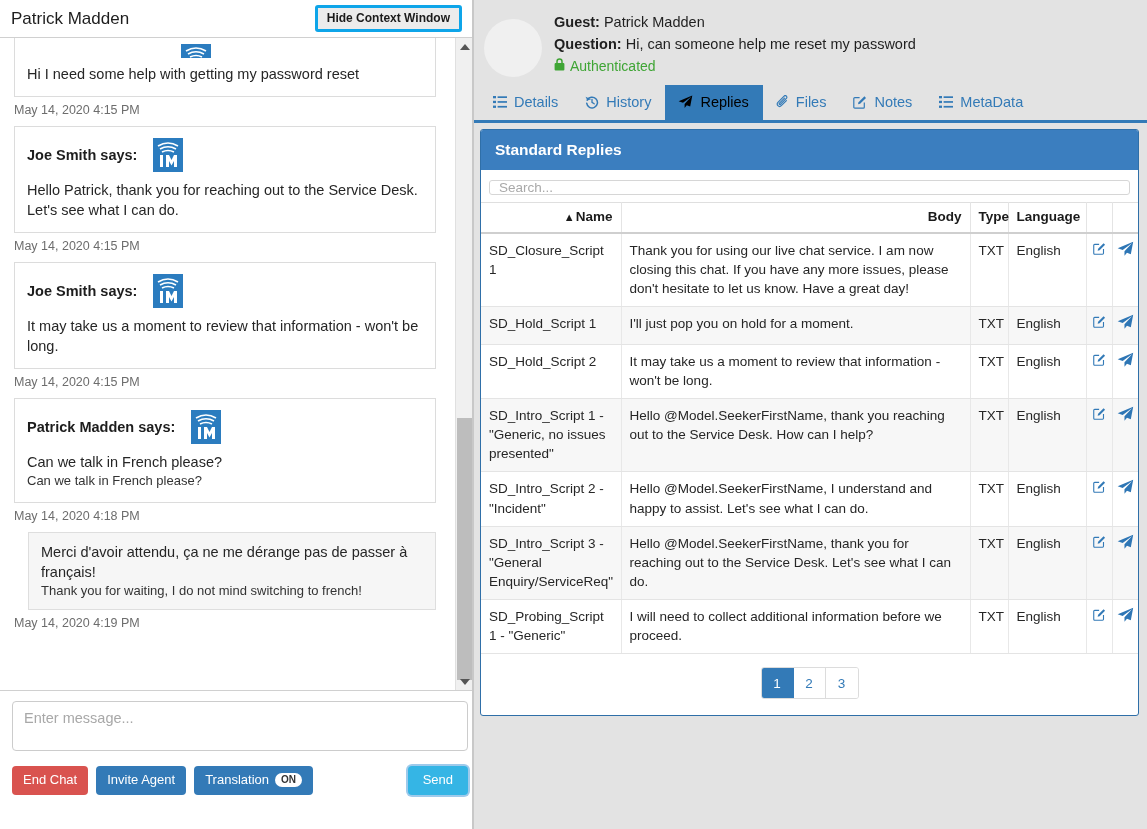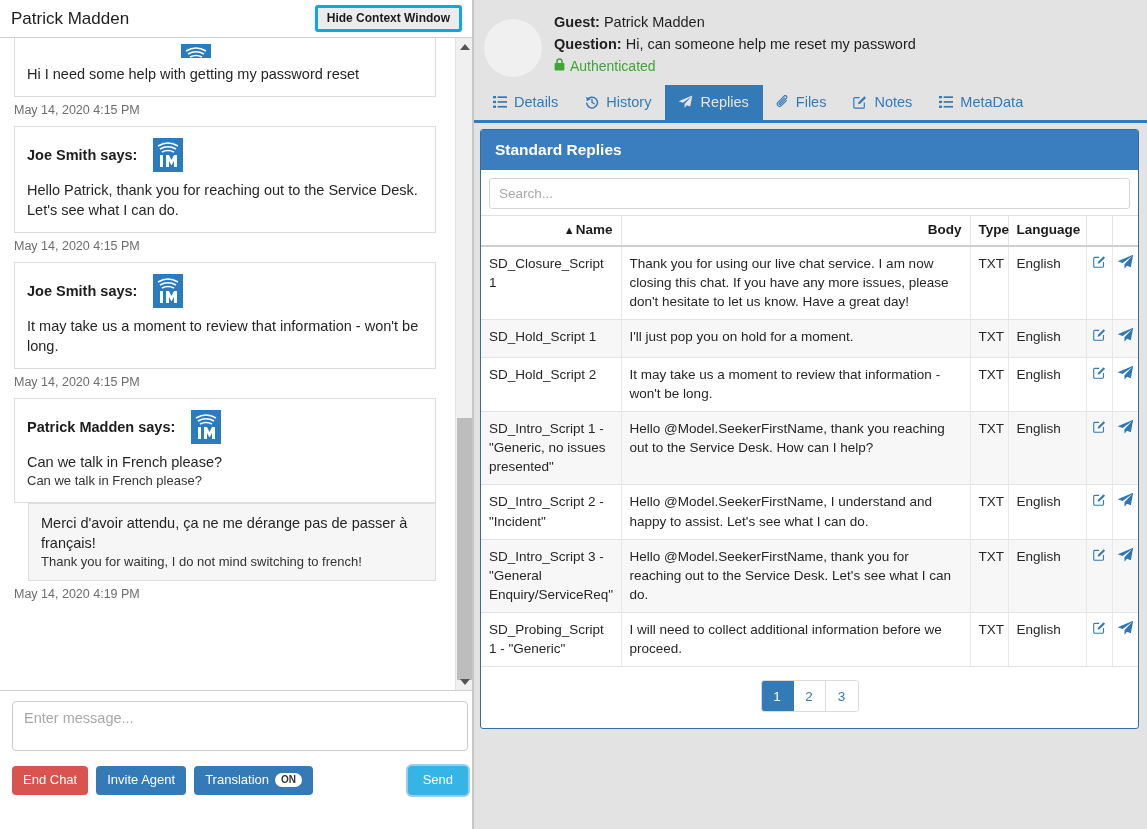--- a/index.html
+++ b/index.html
@@ -166,7 +166,7 @@
     font-size: 14.5px; color: #337ab7; cursor: pointer;
     background: transparent; white-space: nowrap;
   }
-  .tab.active { background: #337ab7; color: #e5e5e5; }
+  .tab.active { background: #337ab7; color: #000000; }
   .tab svg { display: block; }
 
   #panel {

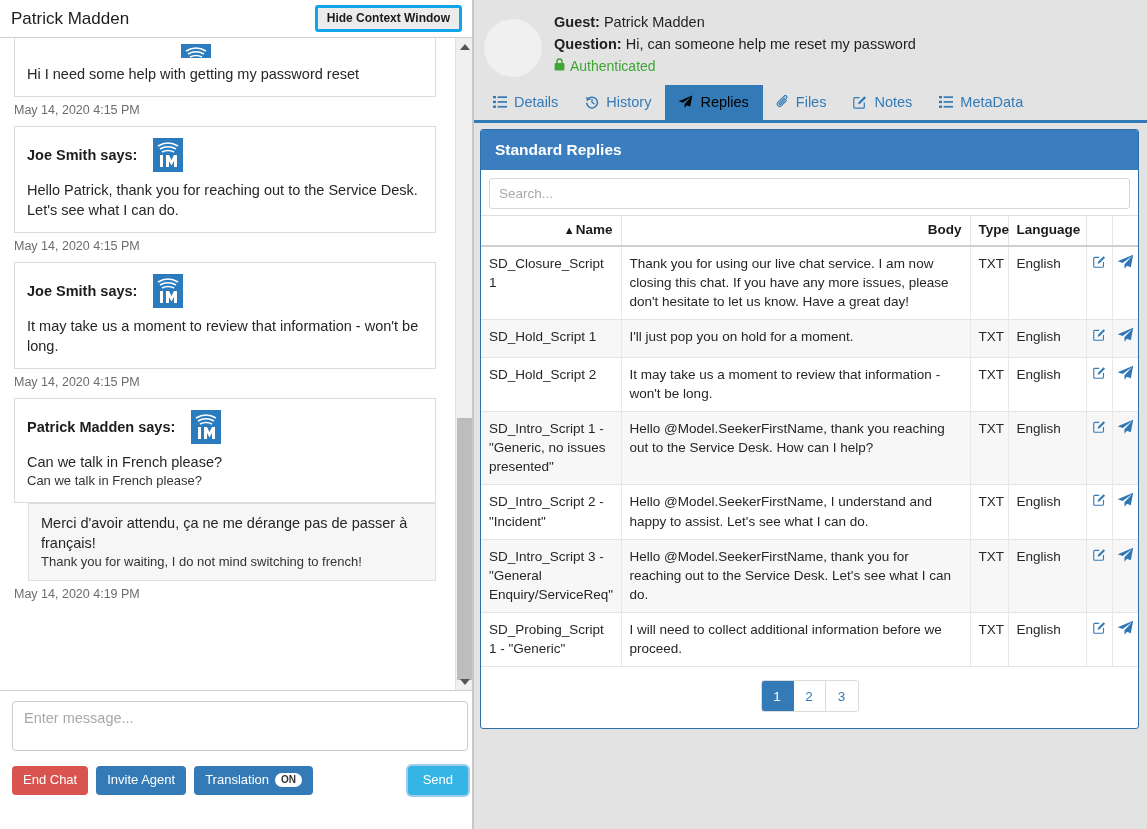--- a/index.html
+++ b/index.html
@@ -184,7 +184,7 @@
   }
   #search-wrap { padding: 8px 8px 6px 8px; }
   #search-input {
-    width: 100%; height: 31px;
+    width: 100%; height: 15px;
     border: 1px solid #d6d6d6; border-radius: 3px;
     font-size: 13.5px; color: #333; padding: 4px 9px;
     font-family: "Liberation Sans", sans-serif; outline: none;

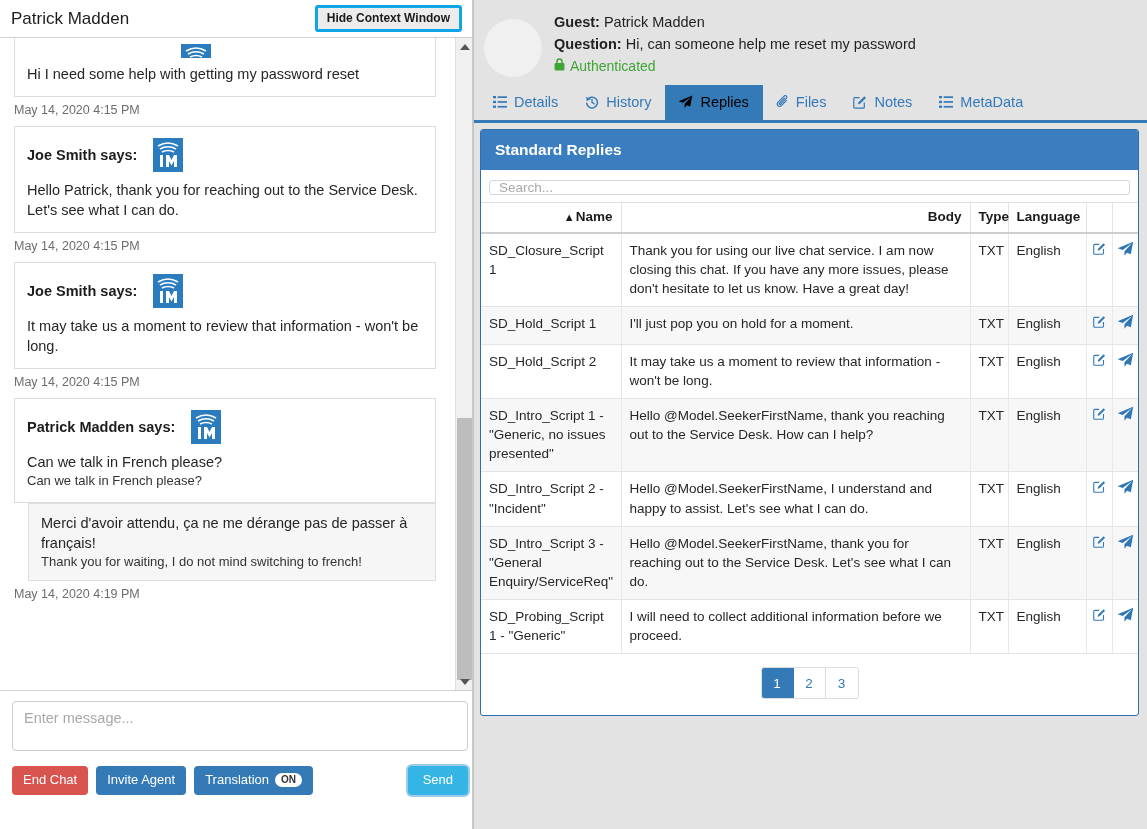--- a/index.html
+++ b/index.html
@@ -321,6 +321,7 @@
             <div class="bubble-sub">Can we talk in French please?</div>
           </div>
         </div>
+        <div class="stamp">May 14, 2020 4:18 PM</div>
 
         <div class="agent-bubble">
           <div class="bubble-text">Merci d'avoir attendu, ça ne me dérange pas de passer à français!</div>

